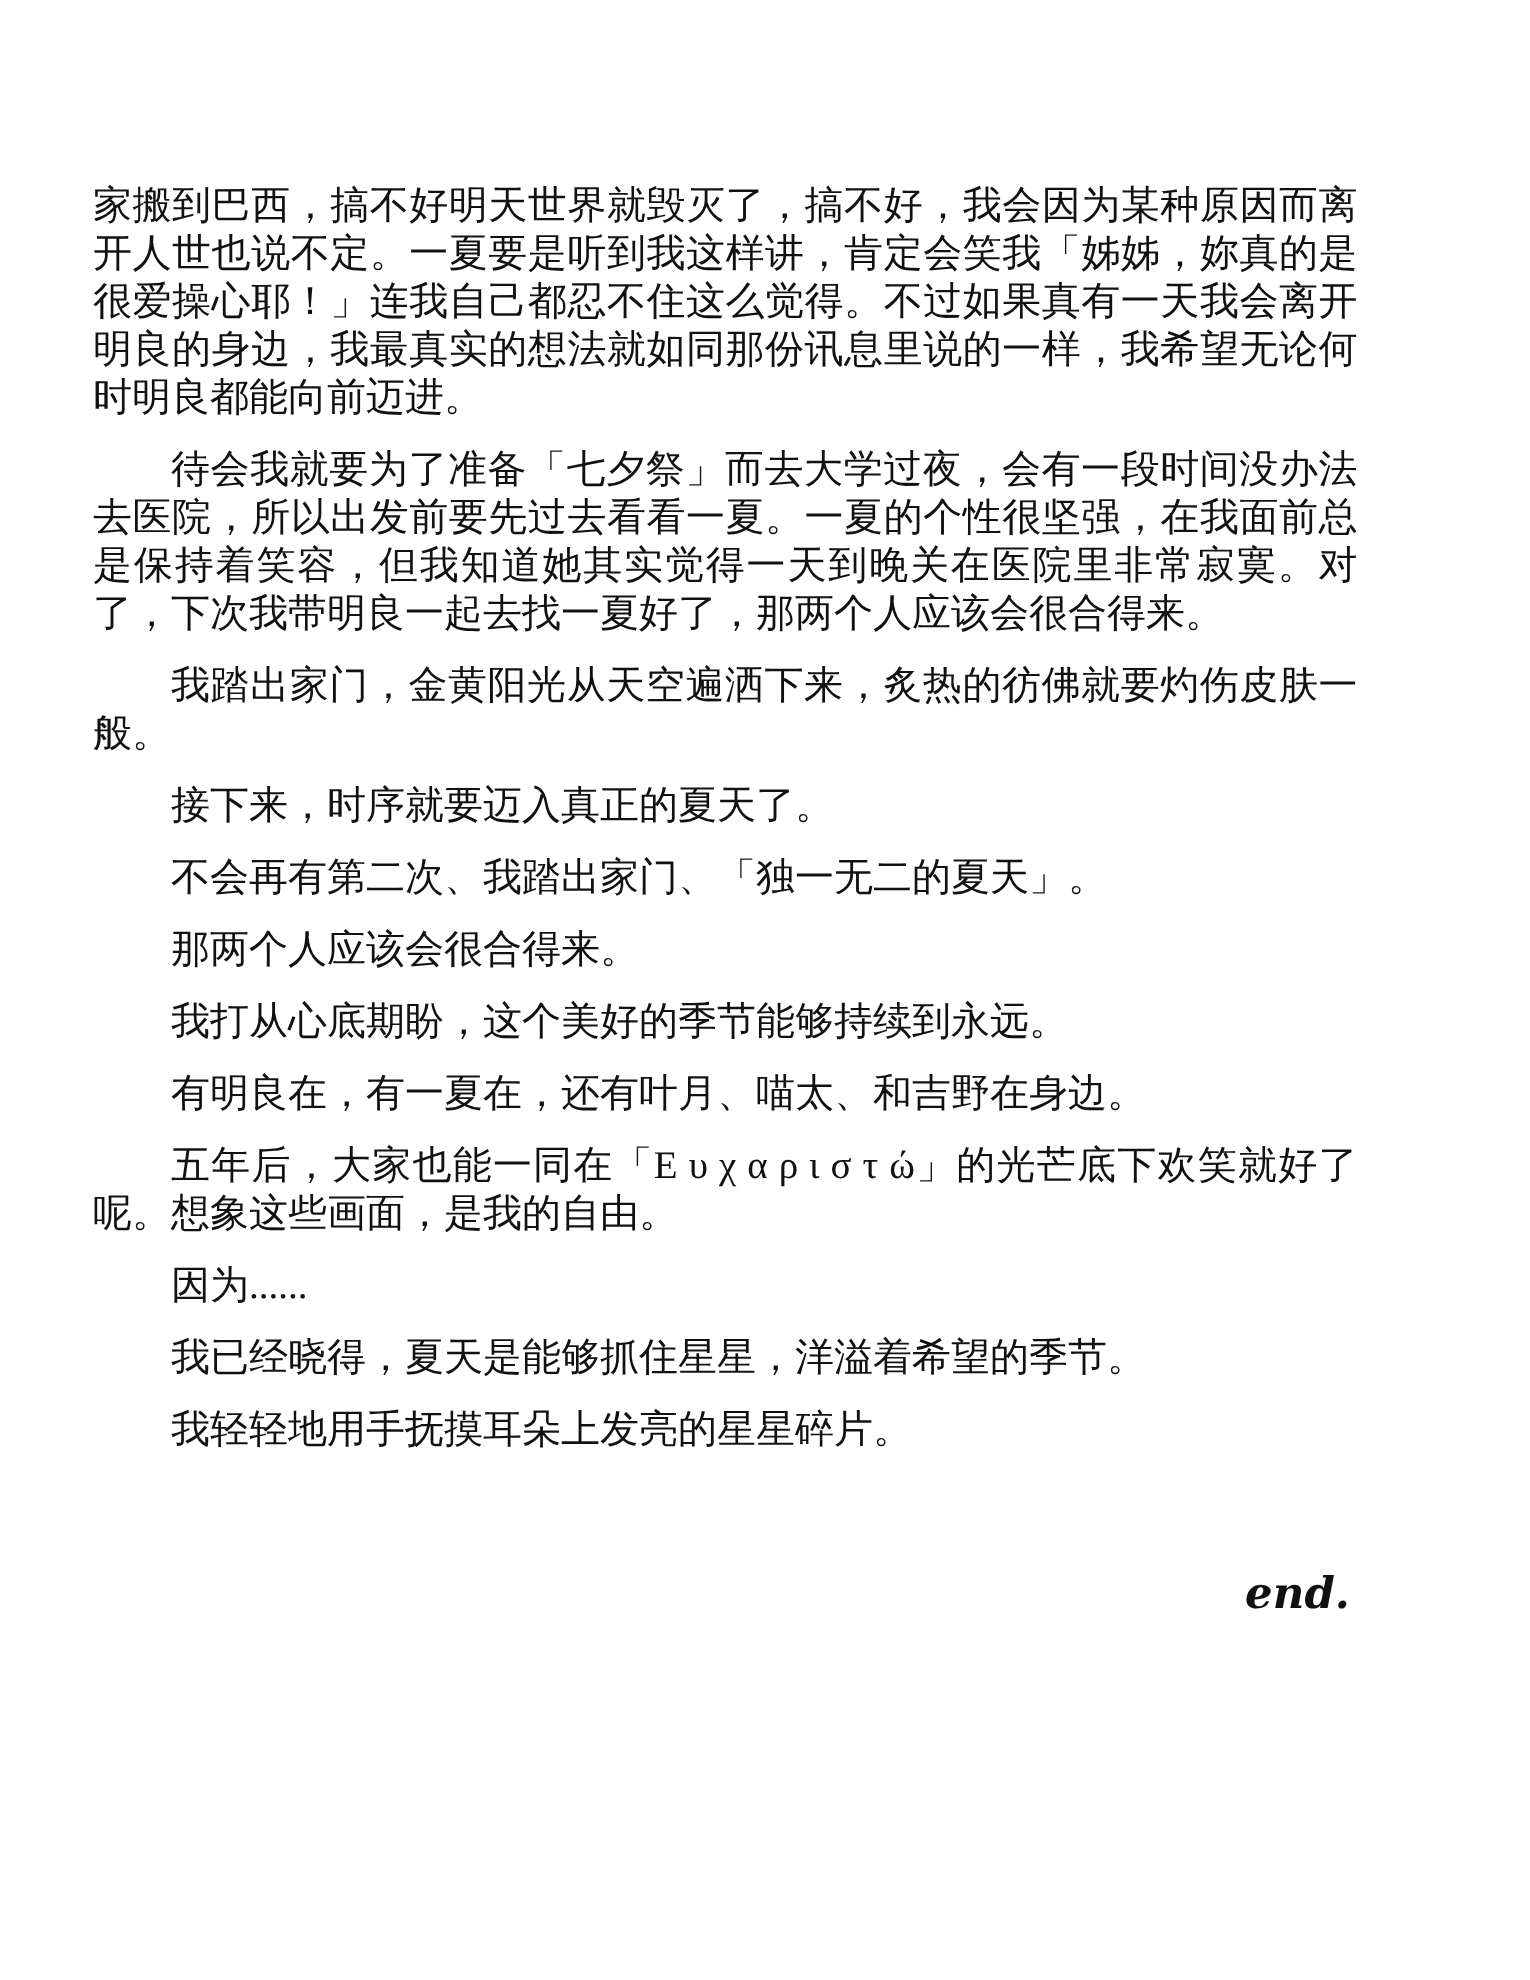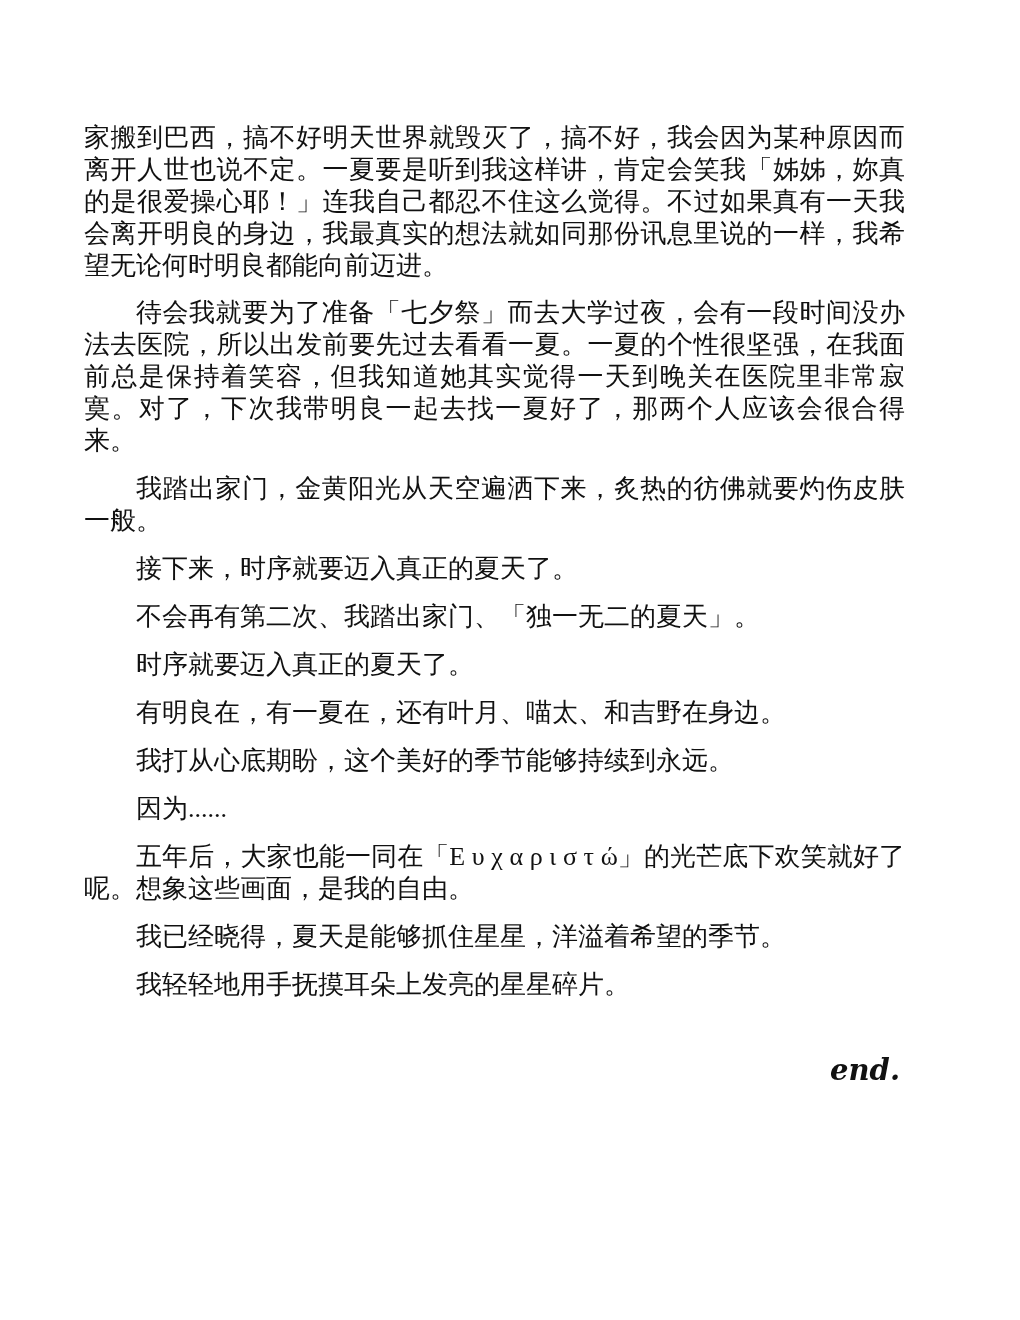--- a/index.html
+++ b/index.html
@@ -21,7 +21,7 @@
   }
   .content {
     box-sizing: border-box;
-    padding: 121px 115px 0 84px;
+    padding: 121px 115px 0 62px;
   }
   p.para {
     margin: 0 0 16px 0;

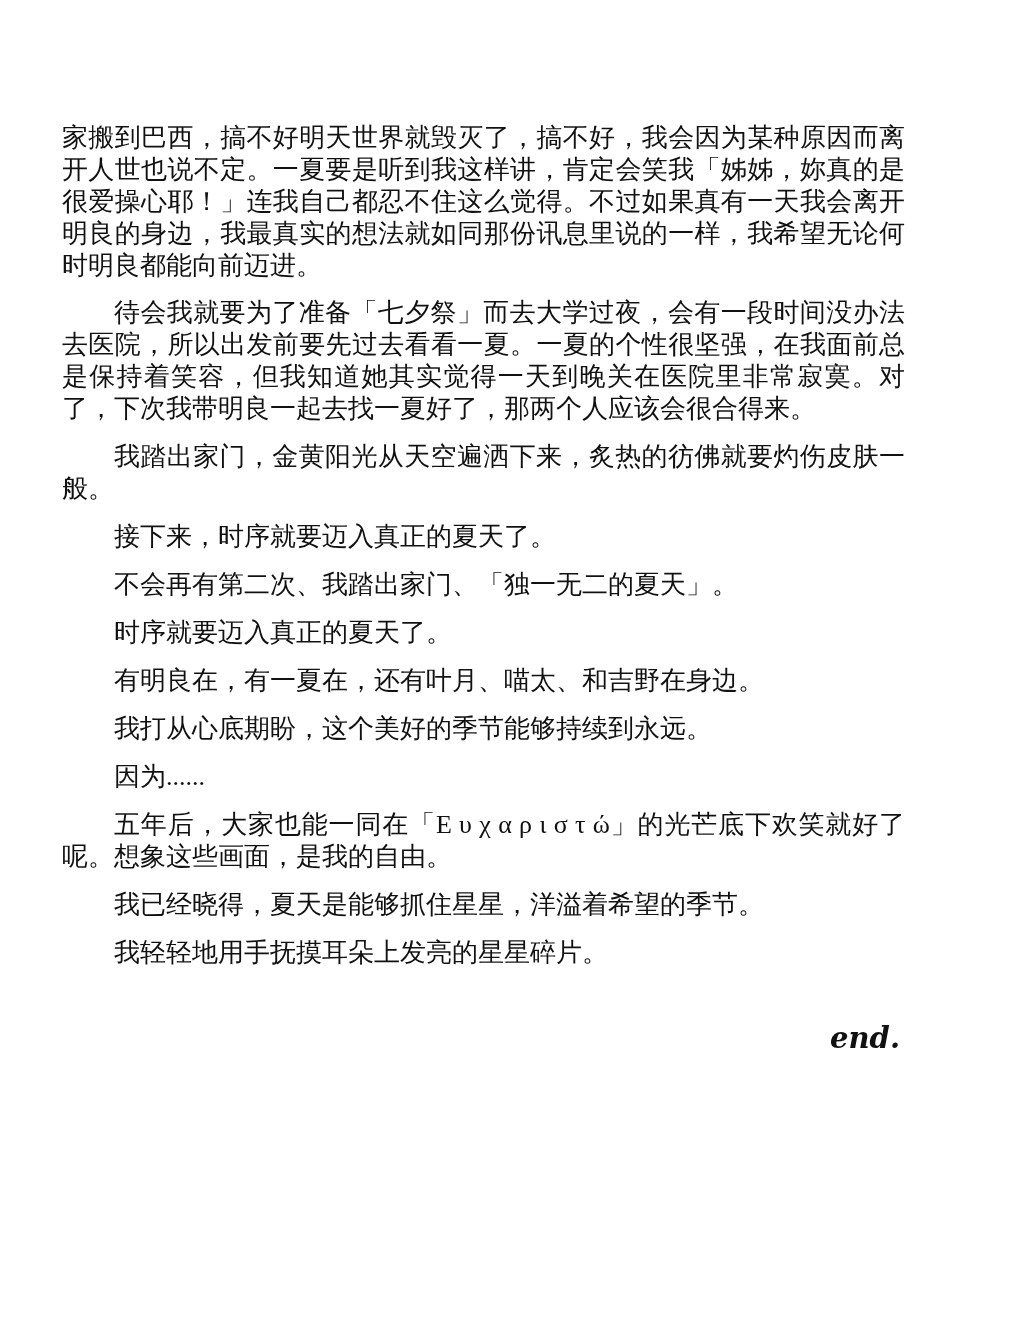--- a/index.html
+++ b/index.html
@@ -60,7 +60,7 @@
         <p class="para indent">我踏出家门，金黄阳光从天空遍洒下来，炙热的彷佛就要灼伤皮肤一般。</p>
         <p class="para indent">接下来，时序就要迈入真正的夏天了。</p>
         <p class="para indent">不会再有第二次、我踏出家门、「独一无二的夏天」。</p>
-        <p class="para indent">时序就要迈入真正的夏天了。</p>
+        <p class="para indent">那两个人应该会很合得来。</p>
         <p class="para indent">有明良在，有一夏在，还有叶月、喵太、和吉野在身边。</p>
         <p class="para indent">我打从心底期盼，这个美好的季节能够持续到永远。</p>
         <p class="para indent">因为......</p>

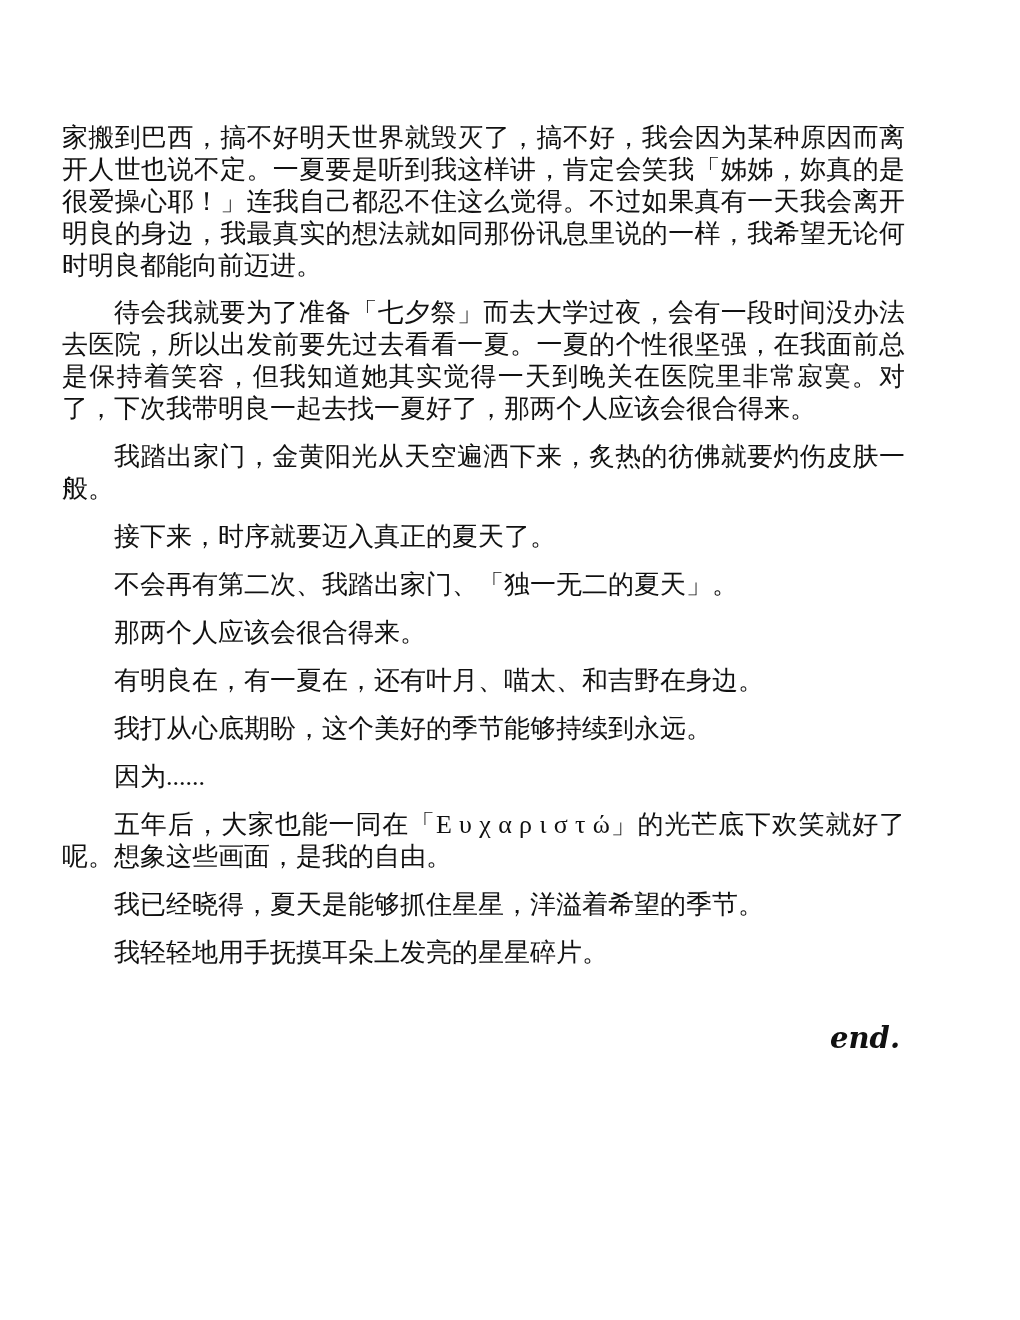--- a/index.html
+++ b/index.html
@@ -61,8 +61,8 @@
         <p class="para indent">接下来，时序就要迈入真正的夏天了。</p>
         <p class="para indent">不会再有第二次、我踏出家门、「独一无二的夏天」。</p>
         <p class="para indent">那两个人应该会很合得来。</p>
+        <p class="para indent">我打从心底期盼，这个美好的季节能够持续到永远。</p>
         <p class="para indent">有明良在，有一夏在，还有叶月、喵太、和吉野在身边。</p>
-        <p class="para indent">我打从心底期盼，这个美好的季节能够持续到永远。</p>
         <p class="para indent">因为......</p>
         <p class="para indent">五年后，大家也能一同在「Ε υ χ α ρ ι σ τ ώ」的光芒底下欢笑就好了呢。想象这些画面，是我的自由。</p>
         <p class="para indent">我已经晓得，夏天是能够抓住星星，洋溢着希望的季节。</p>

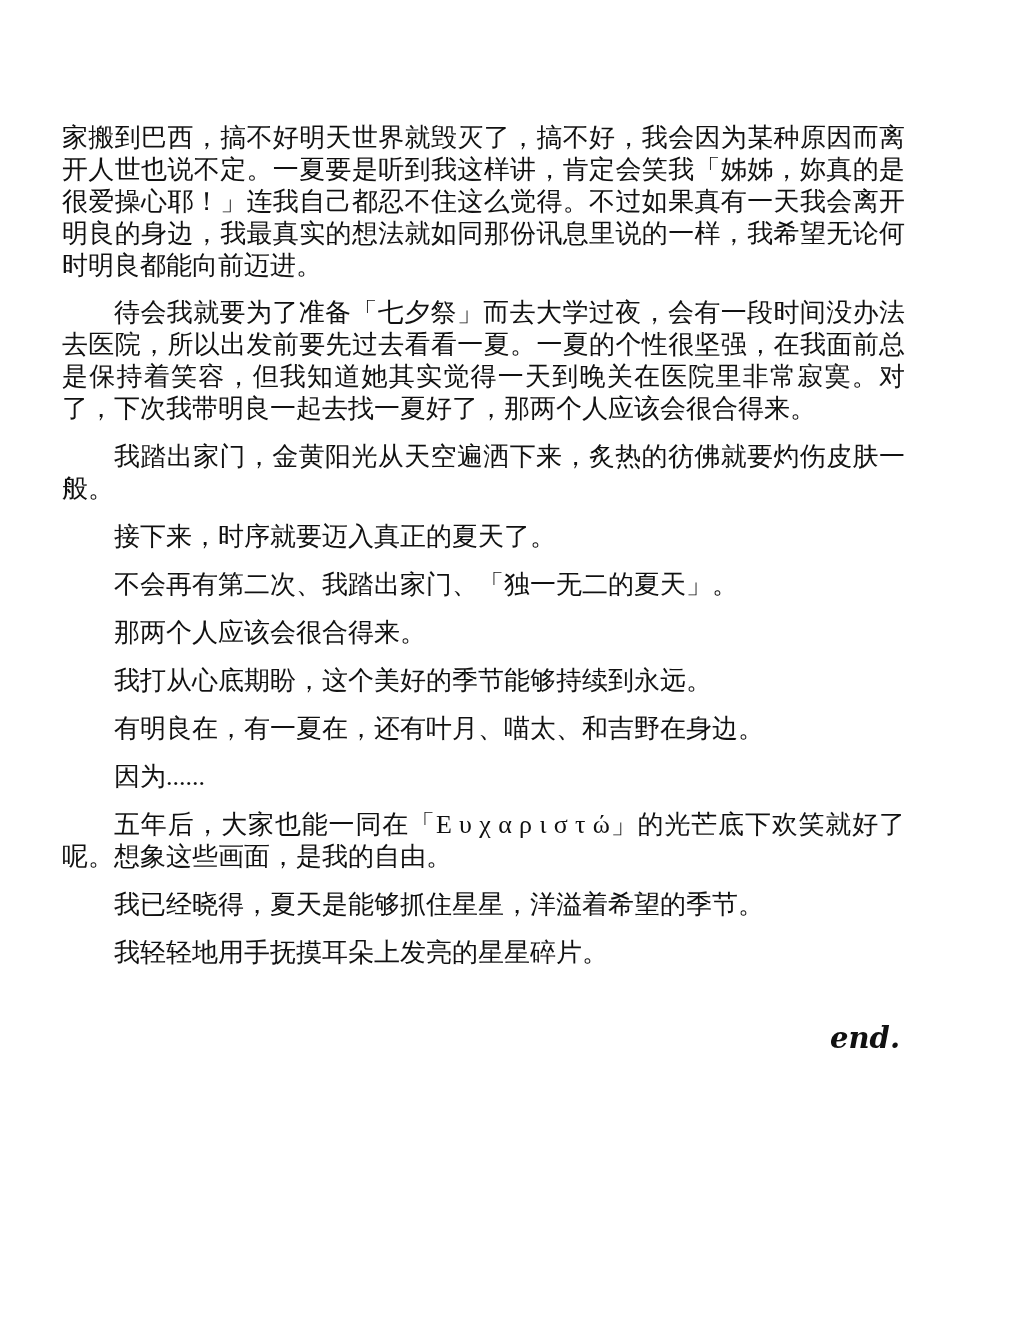--- a/index.html
+++ b/index.html
@@ -63,8 +63,8 @@
         <p class="para indent">那两个人应该会很合得来。</p>
         <p class="para indent">我打从心底期盼，这个美好的季节能够持续到永远。</p>
         <p class="para indent">有明良在，有一夏在，还有叶月、喵太、和吉野在身边。</p>
+        <p class="para indent">五年后，大家也能一同在「Ε υ χ α ρ ι σ τ ώ」的光芒底下欢笑就好了呢。想象这些画面，是我的自由。</p>
         <p class="para indent">因为......</p>
-        <p class="para indent">五年后，大家也能一同在「Ε υ χ α ρ ι σ τ ώ」的光芒底下欢笑就好了呢。想象这些画面，是我的自由。</p>
         <p class="para indent">我已经晓得，夏天是能够抓住星星，洋溢着希望的季节。</p>
         <p class="para indent">我轻轻地用手抚摸耳朵上发亮的星星碎片。</p>
       </div>

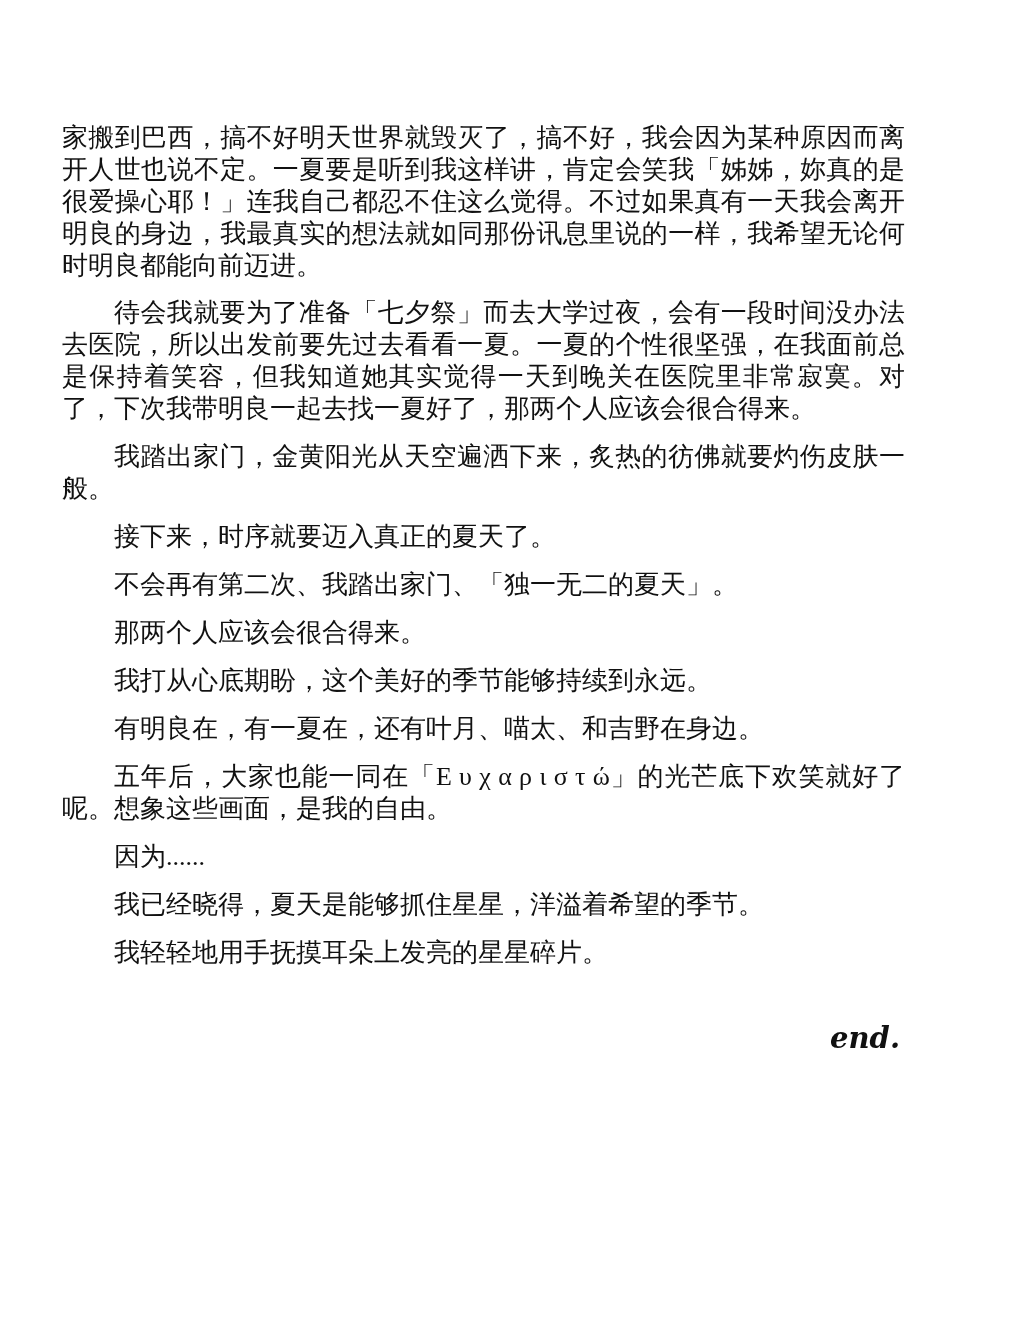--- a/index.html
+++ b/index.html
@@ -37,7 +37,7 @@
     font-family: Liberation Serif, serif;
   }
   .end-line {
-    margin-top: 52px;
+    margin-top: 76px;
     text-align: right;
     padding-right: 5px;
   }

